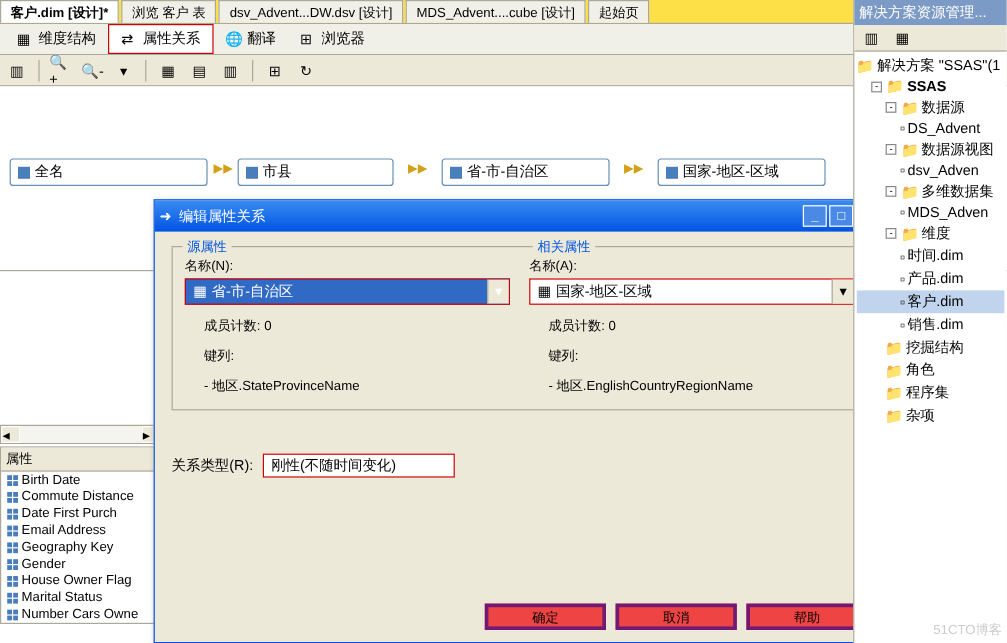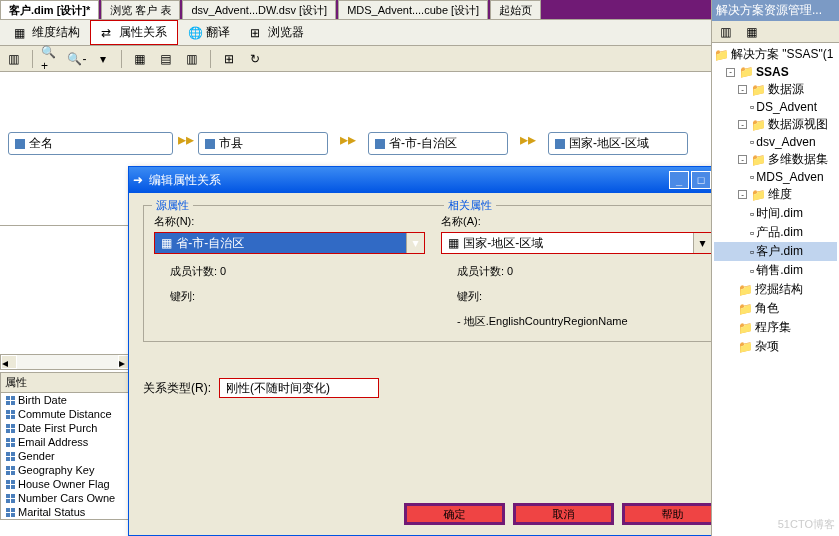--- a/index.html
+++ b/index.html
@@ -4,7 +4,7 @@
 <style>
 *{box-sizing:border-box;margin:0;padding:0;font-family:"Microsoft YaHei",SimSun,Arial,sans-serif;font-size:12px}
 body{background:#fff;width:839px;height:536px;overflow:hidden;position:relative}
-.tabs{display:flex;background:#701a75;border-bottom:1px solid #aca899;height:20px}
+.tabs{display:flex;background:#fde047;border-bottom:1px solid #aca899;height:20px}
 .tab{padding:2px 8px;border:1px solid #aca899;border-bottom:none;background:#f0f0e8;margin-right:2px;font-size:11px;white-space:nowrap;cursor:pointer}
 .tab.active{background:#fff;font-weight:bold}
 .sub-tabs{display:flex;background:#f0f0e8;border-bottom:1px solid #aca899;height:26px;align-items:center;padding-left:4px}

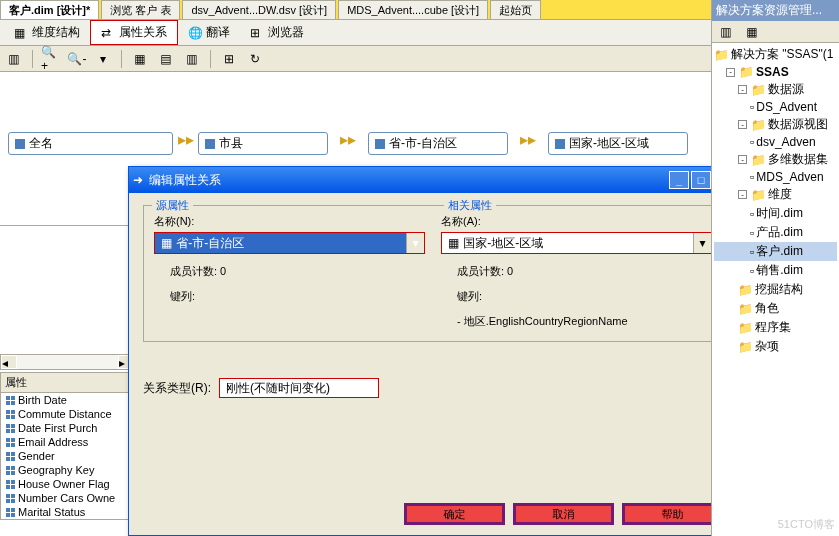--- a/index.html
+++ b/index.html
@@ -219,6 +219,7 @@
           </div>
           <div class="info-row">成员计数:  0</div>
           <div class="info-row">键列:</div>
+          <div class="info-row">- 地区.StateProvinceName</div>
         </div>
         <div class="col">
           <div class="legend" style="left:300px">相关属性</div>

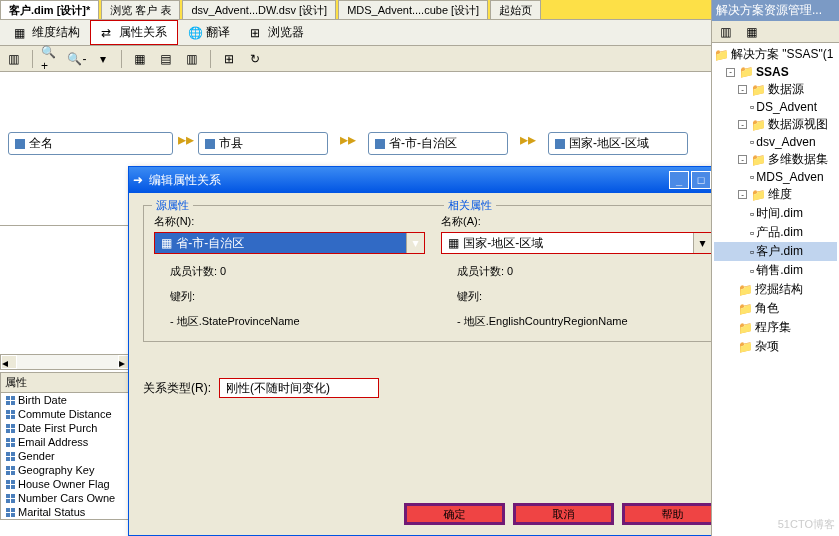--- a/index.html
+++ b/index.html
@@ -164,13 +164,13 @@
           <span></span>
           <span></span>
           <span></span>
+        </span>Geography Key</div>
+      <div class="lp-item"><span class="lp-ico">
+          <span></span>
+          <span></span>
+          <span></span>
+          <span></span>
         </span>Gender</div>
-      <div class="lp-item"><span class="lp-ico">
-          <span></span>
-          <span></span>
-          <span></span>
-          <span></span>
-        </span>Geography Key</div>
       <div class="lp-item"><span class="lp-ico">
           <span></span>
           <span></span>

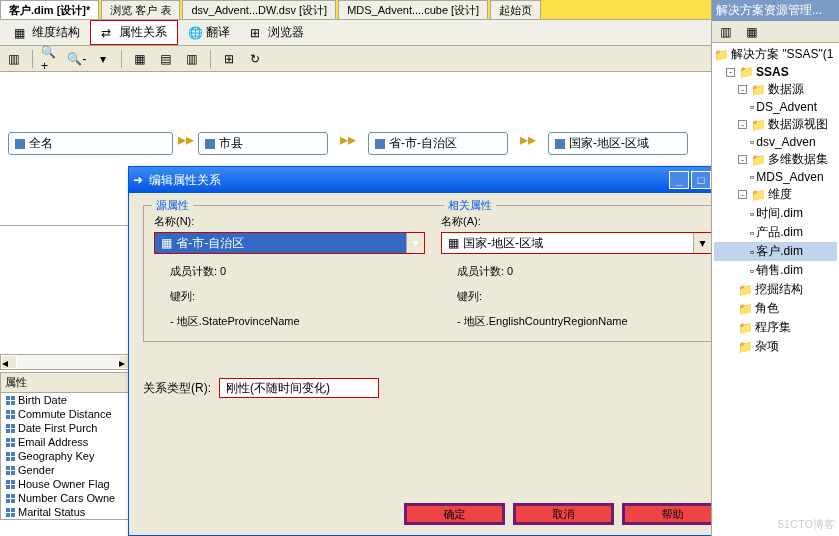--- a/index.html
+++ b/index.html
@@ -182,13 +182,13 @@
           <span></span>
           <span></span>
           <span></span>
+        </span>Marital Status</div>
+      <div class="lp-item"><span class="lp-ico">
+          <span></span>
+          <span></span>
+          <span></span>
+          <span></span>
         </span>Number Cars Owne</div>
-      <div class="lp-item"><span class="lp-ico">
-          <span></span>
-          <span></span>
-          <span></span>
-          <span></span>
-        </span>Marital Status</div>
     </div>
 </div>
 

